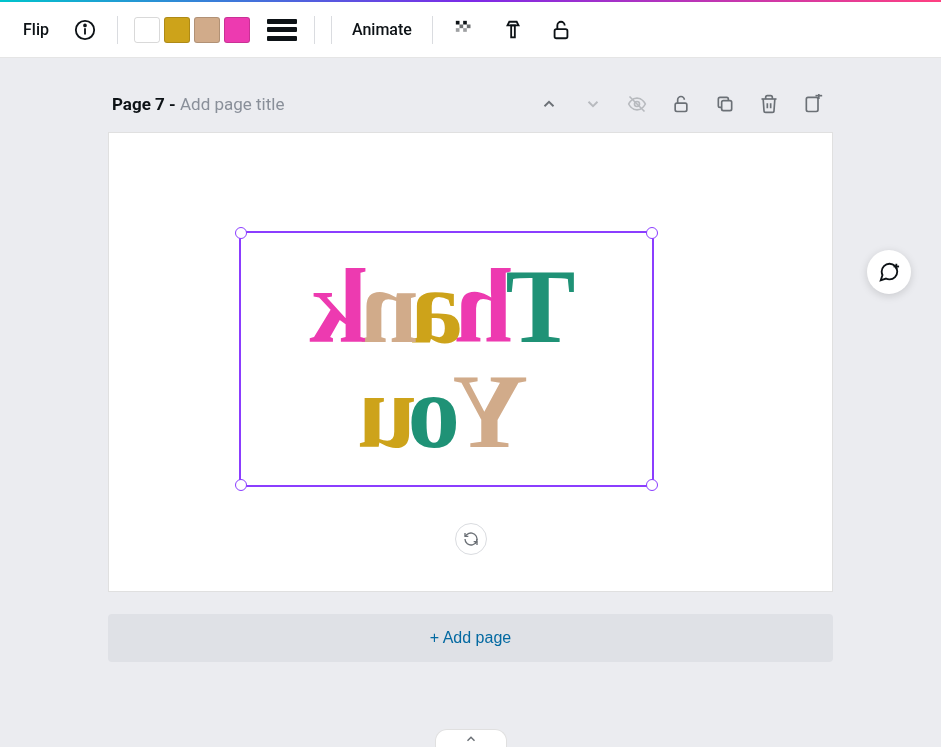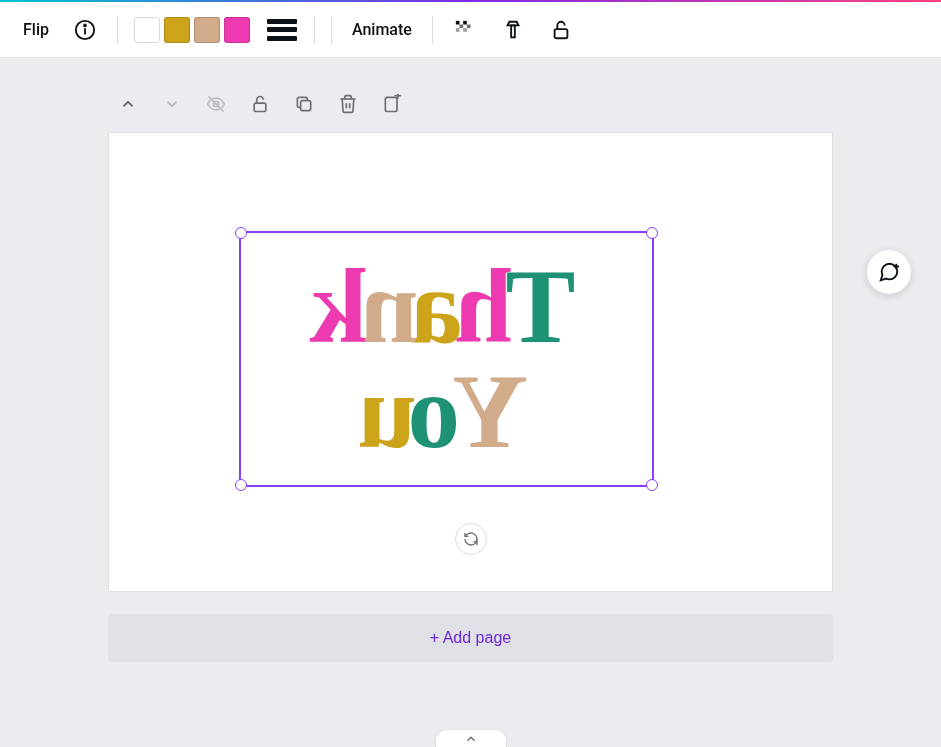--- a/index.html
+++ b/index.html
@@ -281,6 +281,9 @@
 
 <div class="workspace">
   <div class="page-header">
+    <div class="page-title-wrap">
+      <span>Page 7 - </span><span class="page-placeholder">Add page title</span>
+    </div>
     <div class="page-actions">
       <div class="page-action-icon">
         <svg width="18" height="18" viewBox="0 0 24 24" fill="none" stroke="#6b7076" stroke-width="2.5">

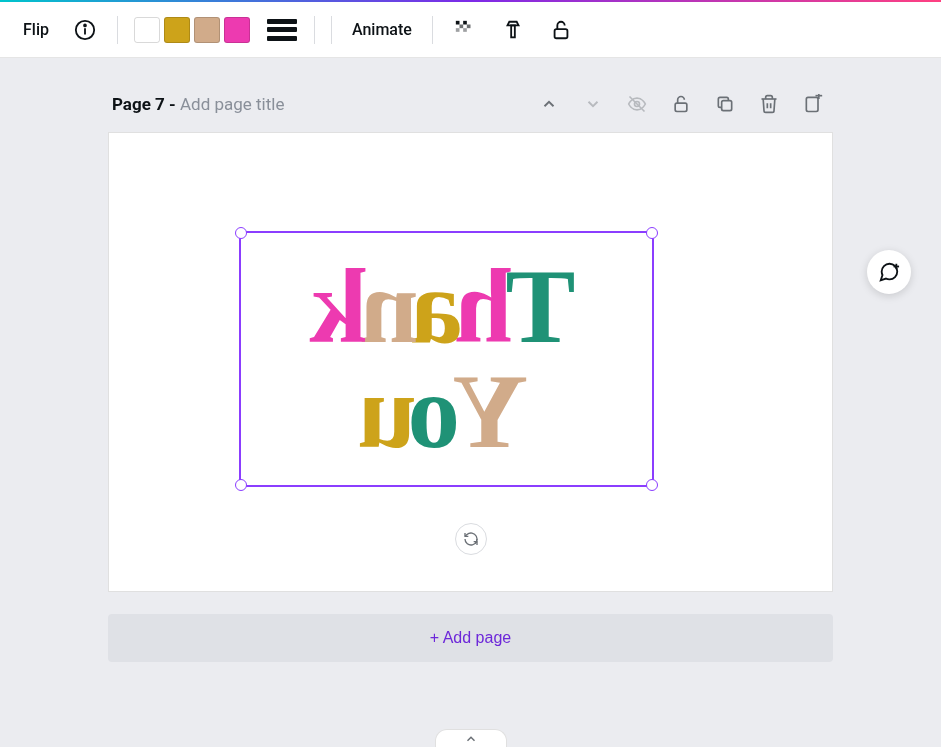--- a/index.html
+++ b/index.html
@@ -185,7 +185,7 @@
       border-radius: 4px;
       font-size: 16px;
       font-weight: 500;
-      color: #6d28d9;
+      color: #0369a1;
       cursor: pointer;
     }
     .fab {

